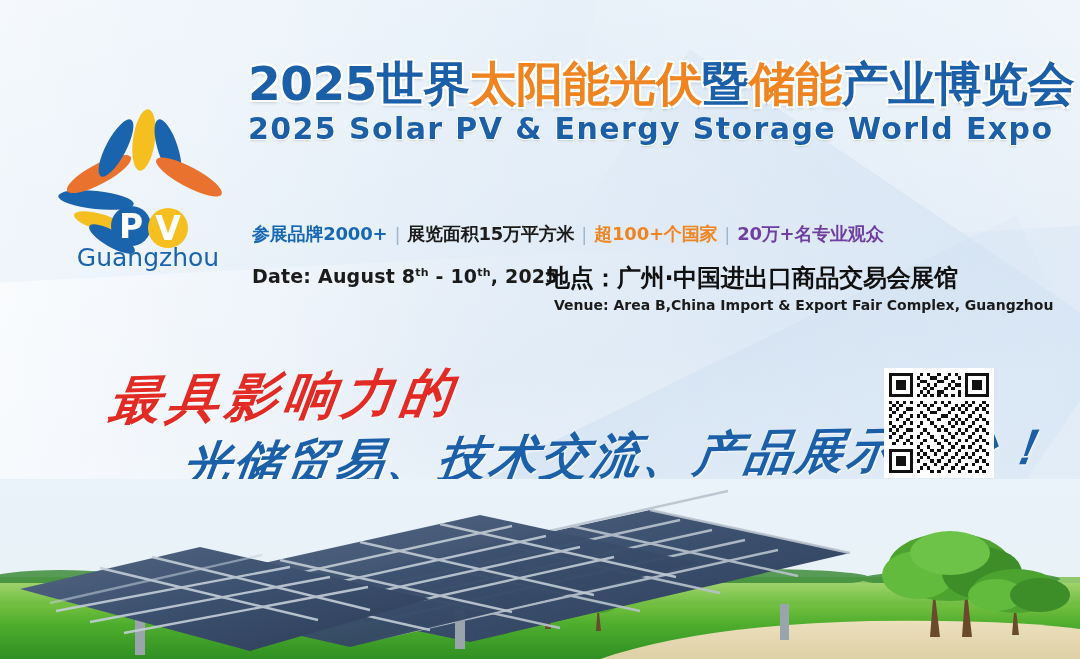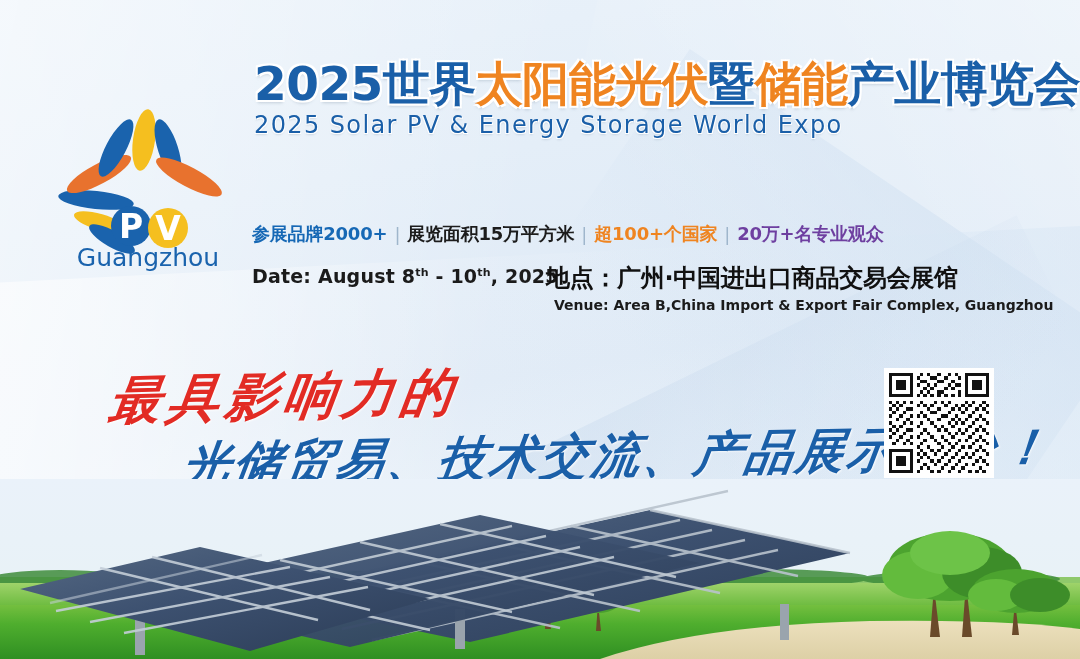--- a/index.html
+++ b/index.html
@@ -47,7 +47,7 @@
   .logo svg { width:100%; height:100%; display:block; }
 
   
-  .title-block { position:absolute; left:254px; top:60px; width:800px; }
+  .title-block { position:absolute; left:248px; top:60px; width:800px;text-align:center; }
 
   .title-cn {
     font-size:47px; font-weight:bold; line-height:1.04;

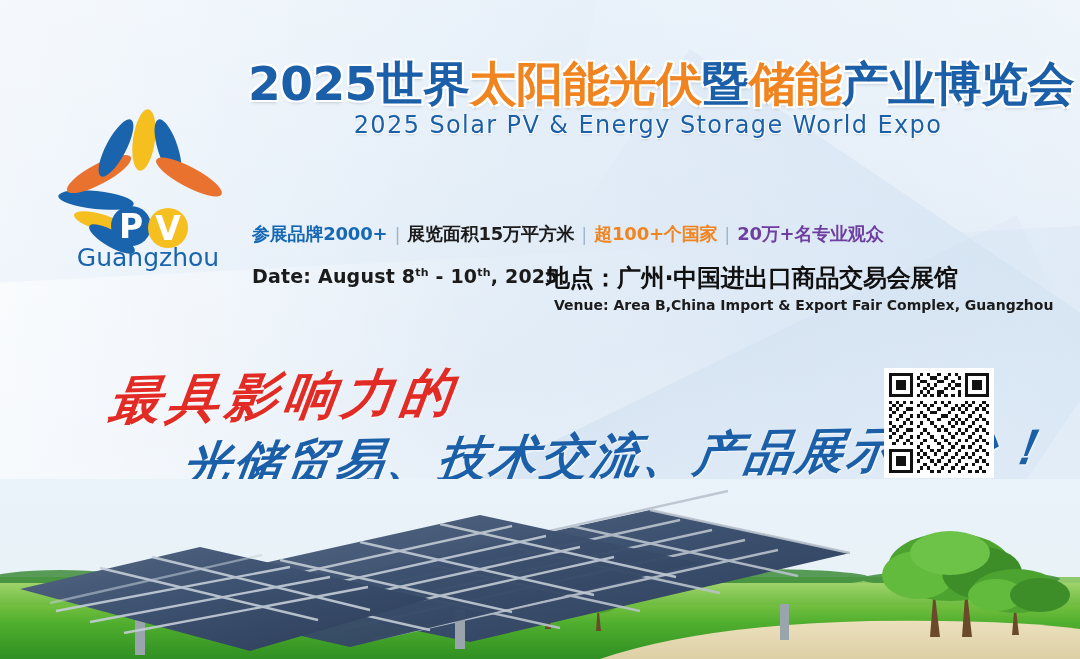--- a/index.html
+++ b/index.html
@@ -62,7 +62,7 @@
 
   .title-en {
     margin-top:2px;
-    font-size:24px; font-weight:normal; color:#1a5fa8;
+    font-size:30px; font-weight:bold; color:#1a5fa8;
     letter-spacing:1.4px; white-space:nowrap;
     font-family:"DejaVu Sans","Liberation Sans",sans-serif;
     text-shadow:1px 1px 0 #fff,-1px 1px 0 #fff,0 2px 2px rgba(120,140,160,.25);

